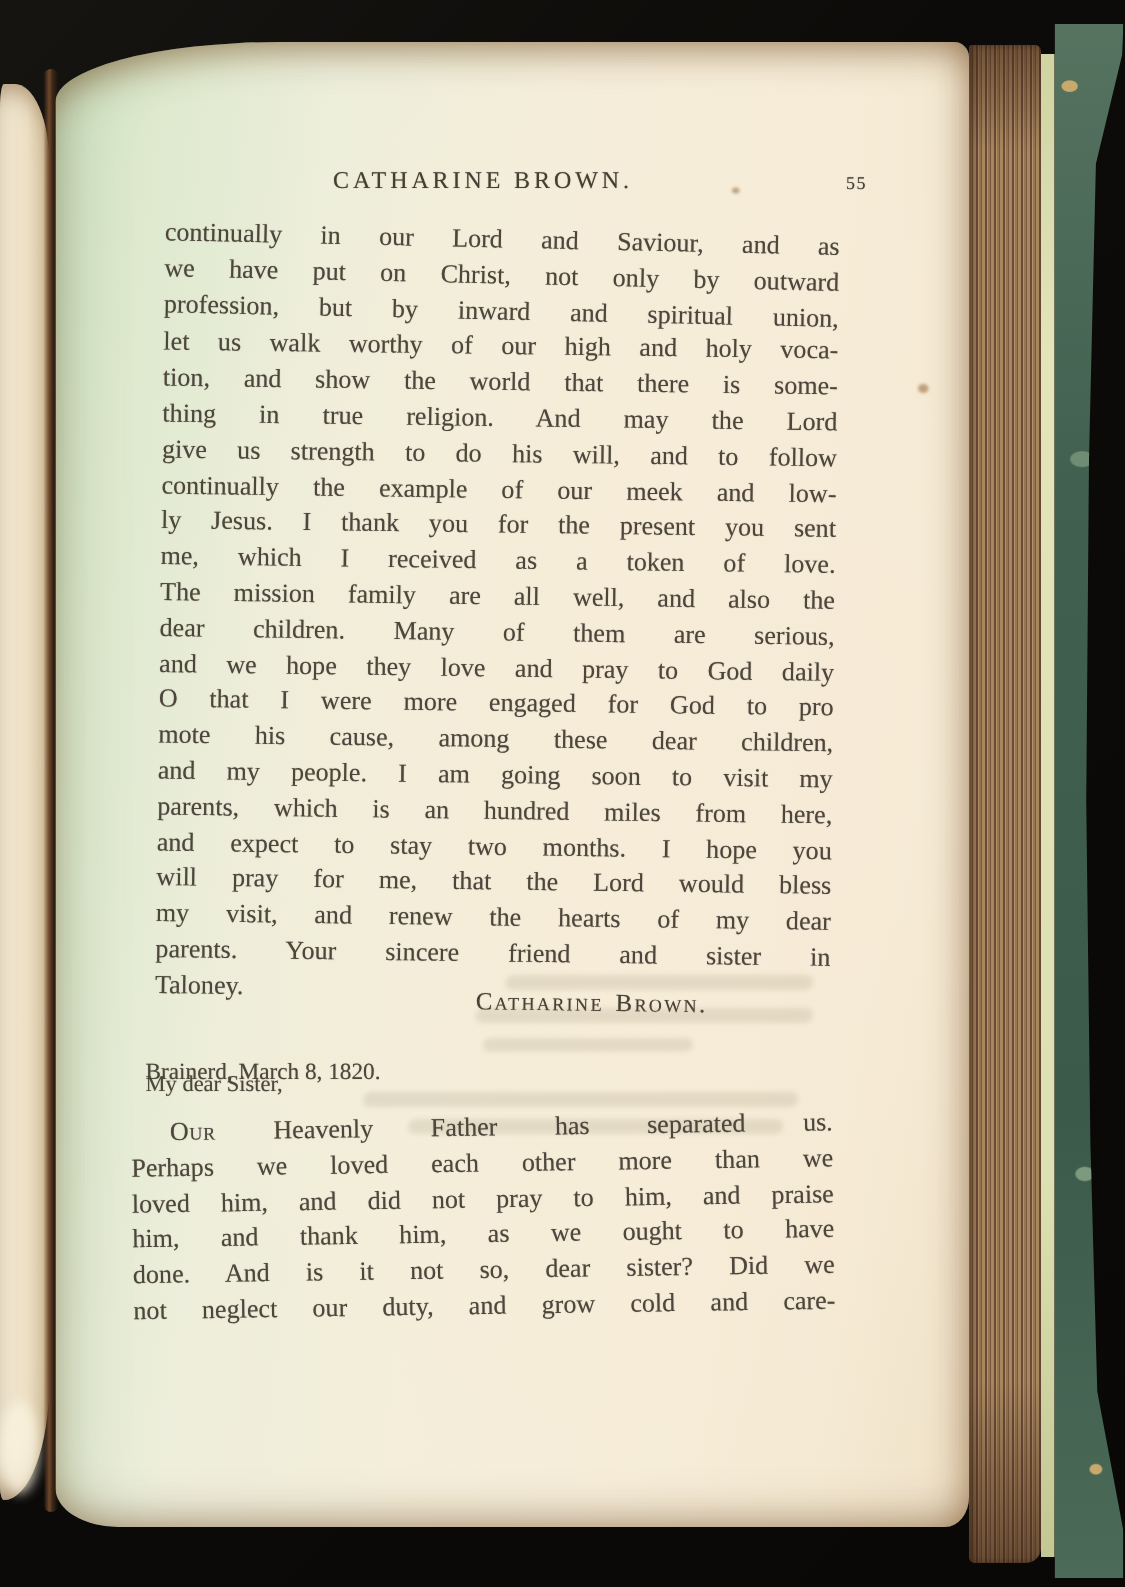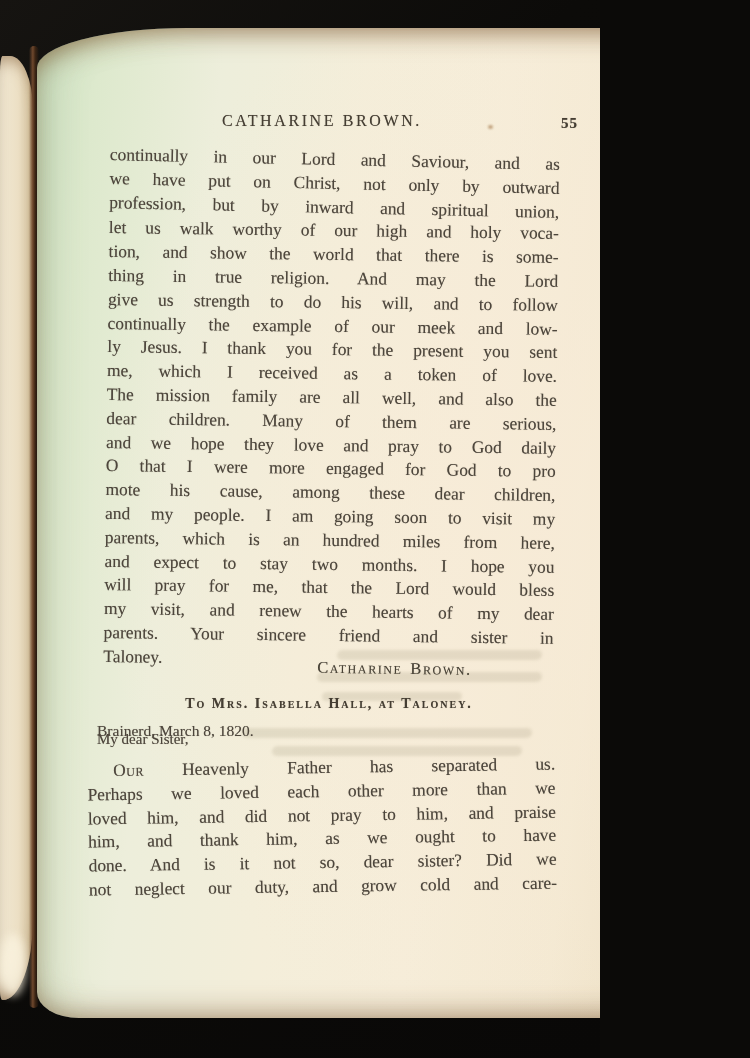--- a/index.html
+++ b/index.html
@@ -3,7 +3,7 @@
 <meta charset="utf-8">
 <style>
   html,body{margin:0;padding:0;background:#0b0a08;}
-  .scene{position:relative;width:600px;height:1058px;overflow:hidden;
+  .scene{position:relative;width:750px;height:1058px;overflow:hidden;
     background:linear-gradient(135deg,#161411 0%,#0c0b09 35%,#090807 100%);
     font-family:"Liberation Serif","DejaVu Serif",serif;}
 

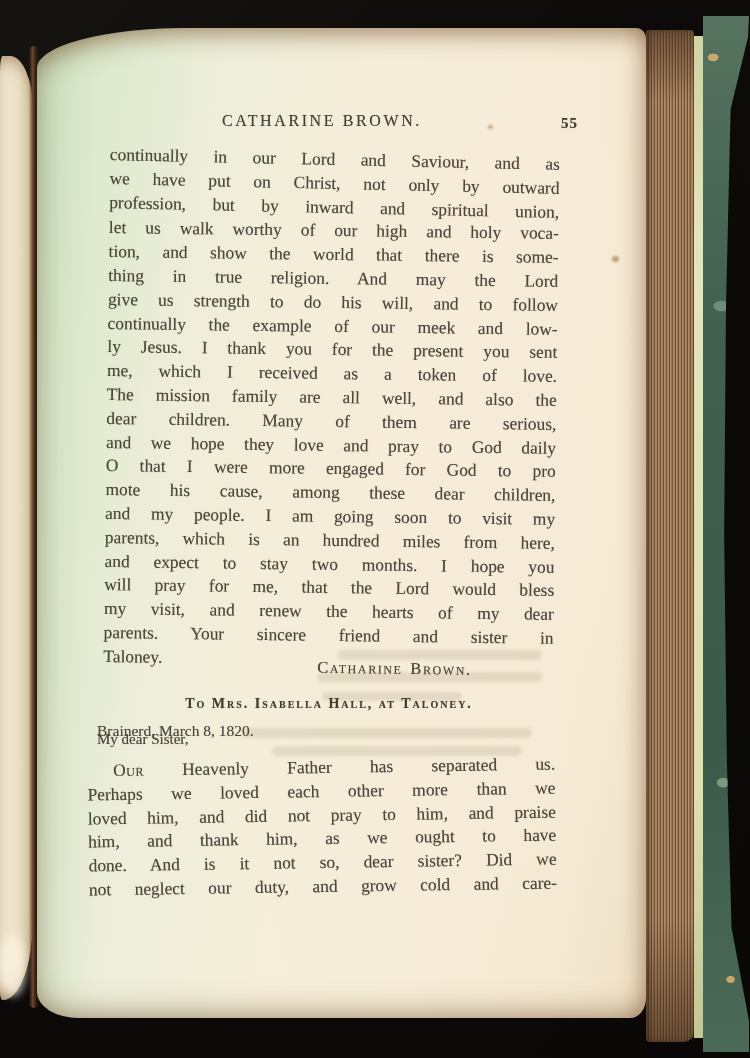--- a/index.html
+++ b/index.html
@@ -57,7 +57,7 @@
   .running-head{position:absolute;left:73px;top:84px;width:450px;text-align:center;
     font-size:16px;letter-spacing:2.6px;color:#453e33;padding-right:26px;box-sizing:border-box;
     text-shadow:0 0 .7px rgba(69,62,51,.5);}
-  .pagenum{position:absolute;right:-18px;top:3px;font-size:15px;letter-spacing:1px;font-weight:bold;}
+  .pagenum{position:absolute;right:-18px;top:3px;font-size:12px;letter-spacing:1px;}
 
   .para1{position:absolute;left:73px;top:120px;width:450px;
     font-size:17.4px;line-height:23.8px;word-spacing:.12em;

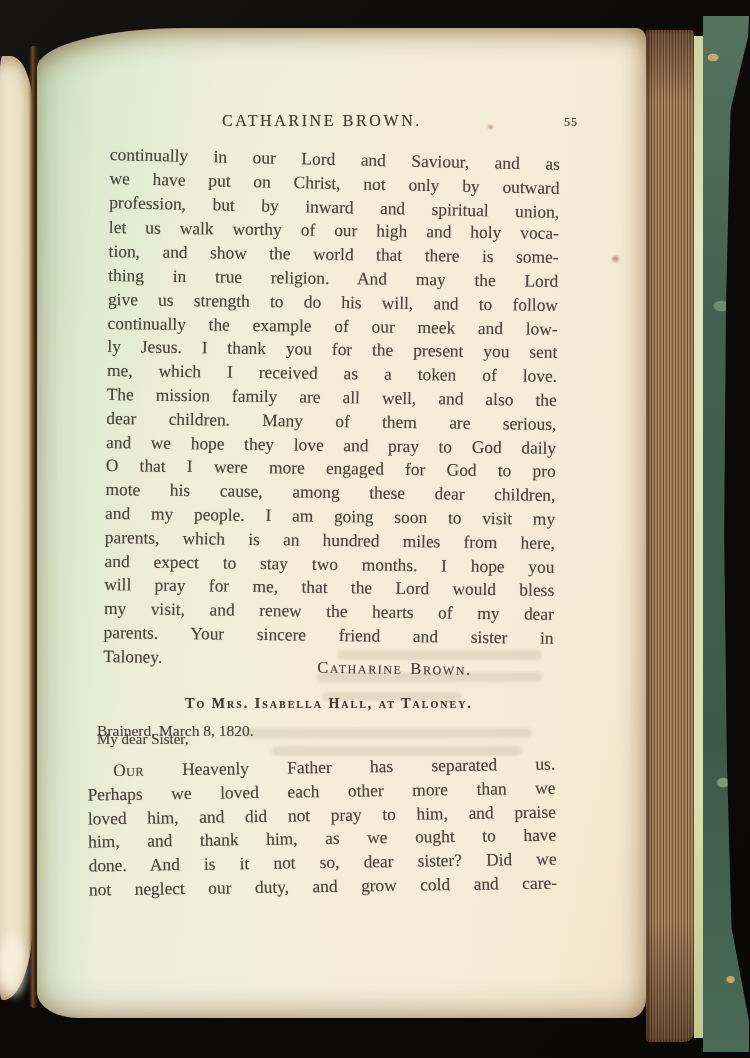--- a/index.html
+++ b/index.html
@@ -151,7 +151,6 @@
     <div class="stain s2"></div>
 
     <div class="letter">
-      <div class="letter-heading">To Mrs. Isabella Hall, at Taloney.</div>
       <div class="letter-date">Brainerd, March 8, 1820.</div>
       <div class="letter-salutation">My dear Sister,</div>
       <div class="letter-par">

